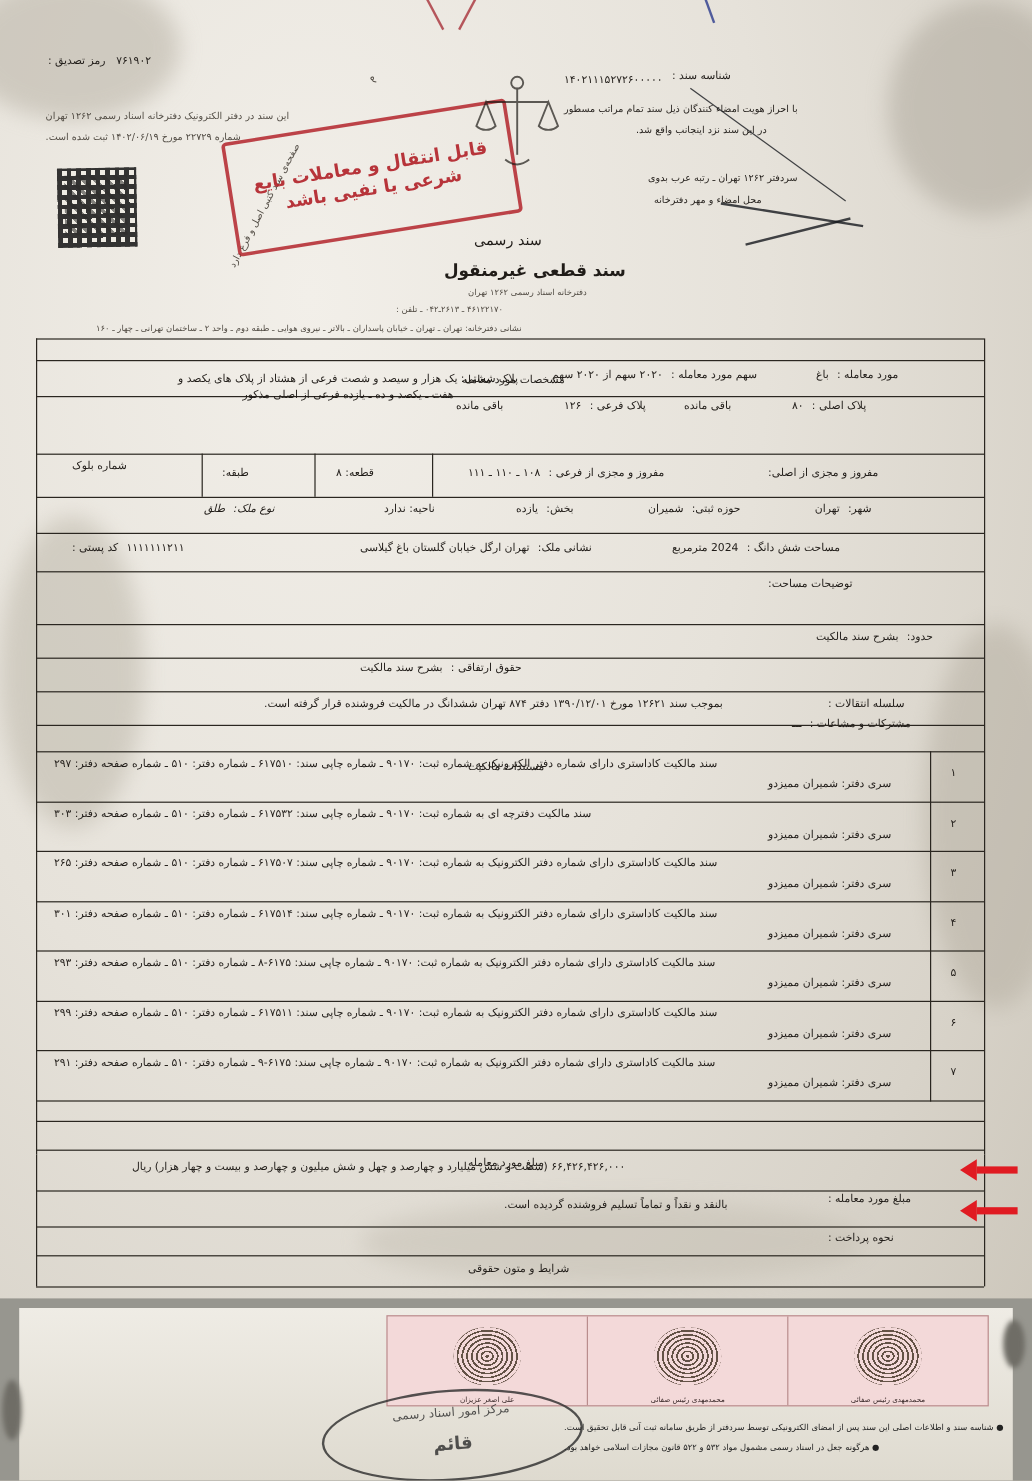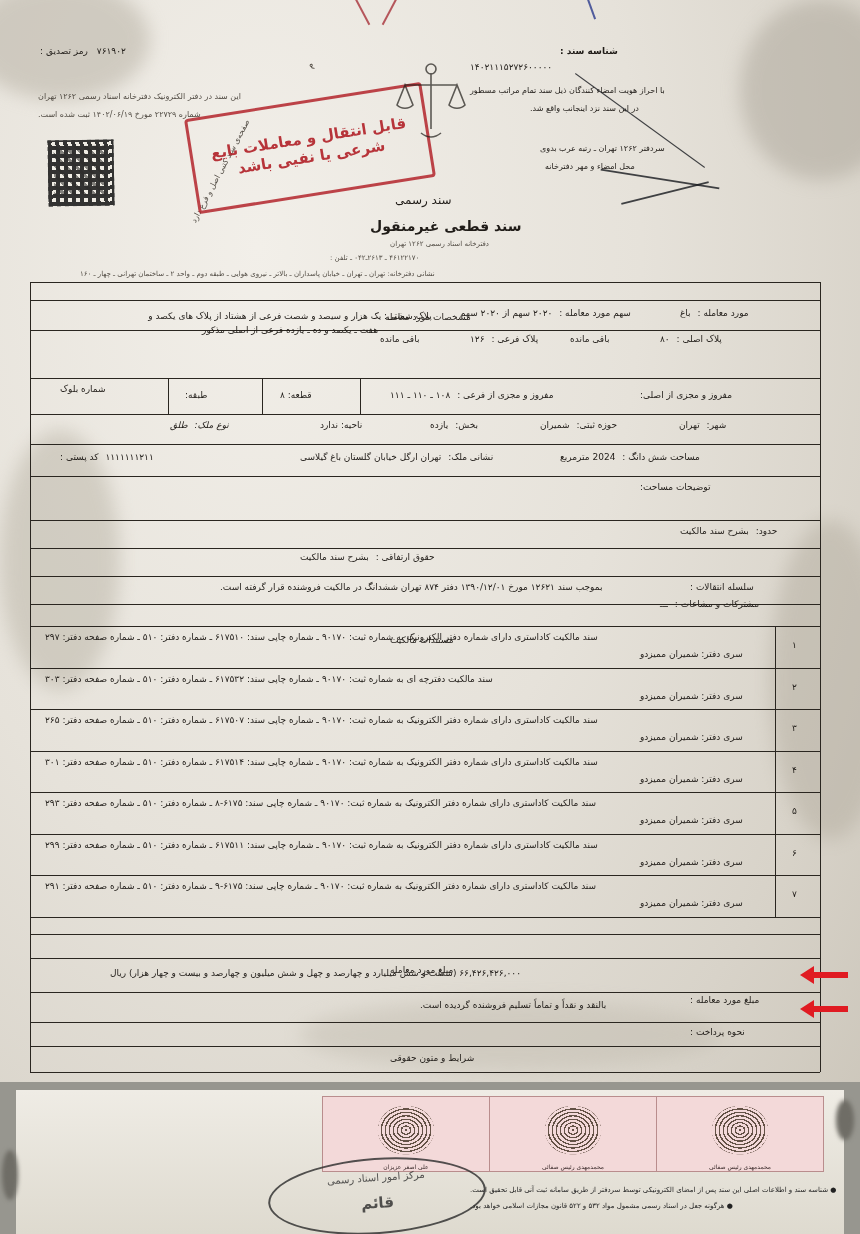--- a/index.html
+++ b/index.html
@@ -138,7 +138,7 @@
     </g>
   </svg>
 
-  <div class="t sm" style="left:560px;top:46px;font-weight:bold;">شناسه سند :</div>
+  <div class="t sm" style="left:560px;top:59px;">شناسه سند :</div>
   <div class="t sm" style="left:470px;top:62px;">۱۴۰۲۱۱۱۵۲۷۲۶۰۰۰۰۰</div>
   <div class="t xs" style="left:470px;top:86px;">با احراز هویت امضاء کنندگان ذیل سند تمام مراتب مسطور</div>
   <div class="t xs" style="left:530px;top:104px;">در این سند نزد اینجانب واقع شد.</div>

